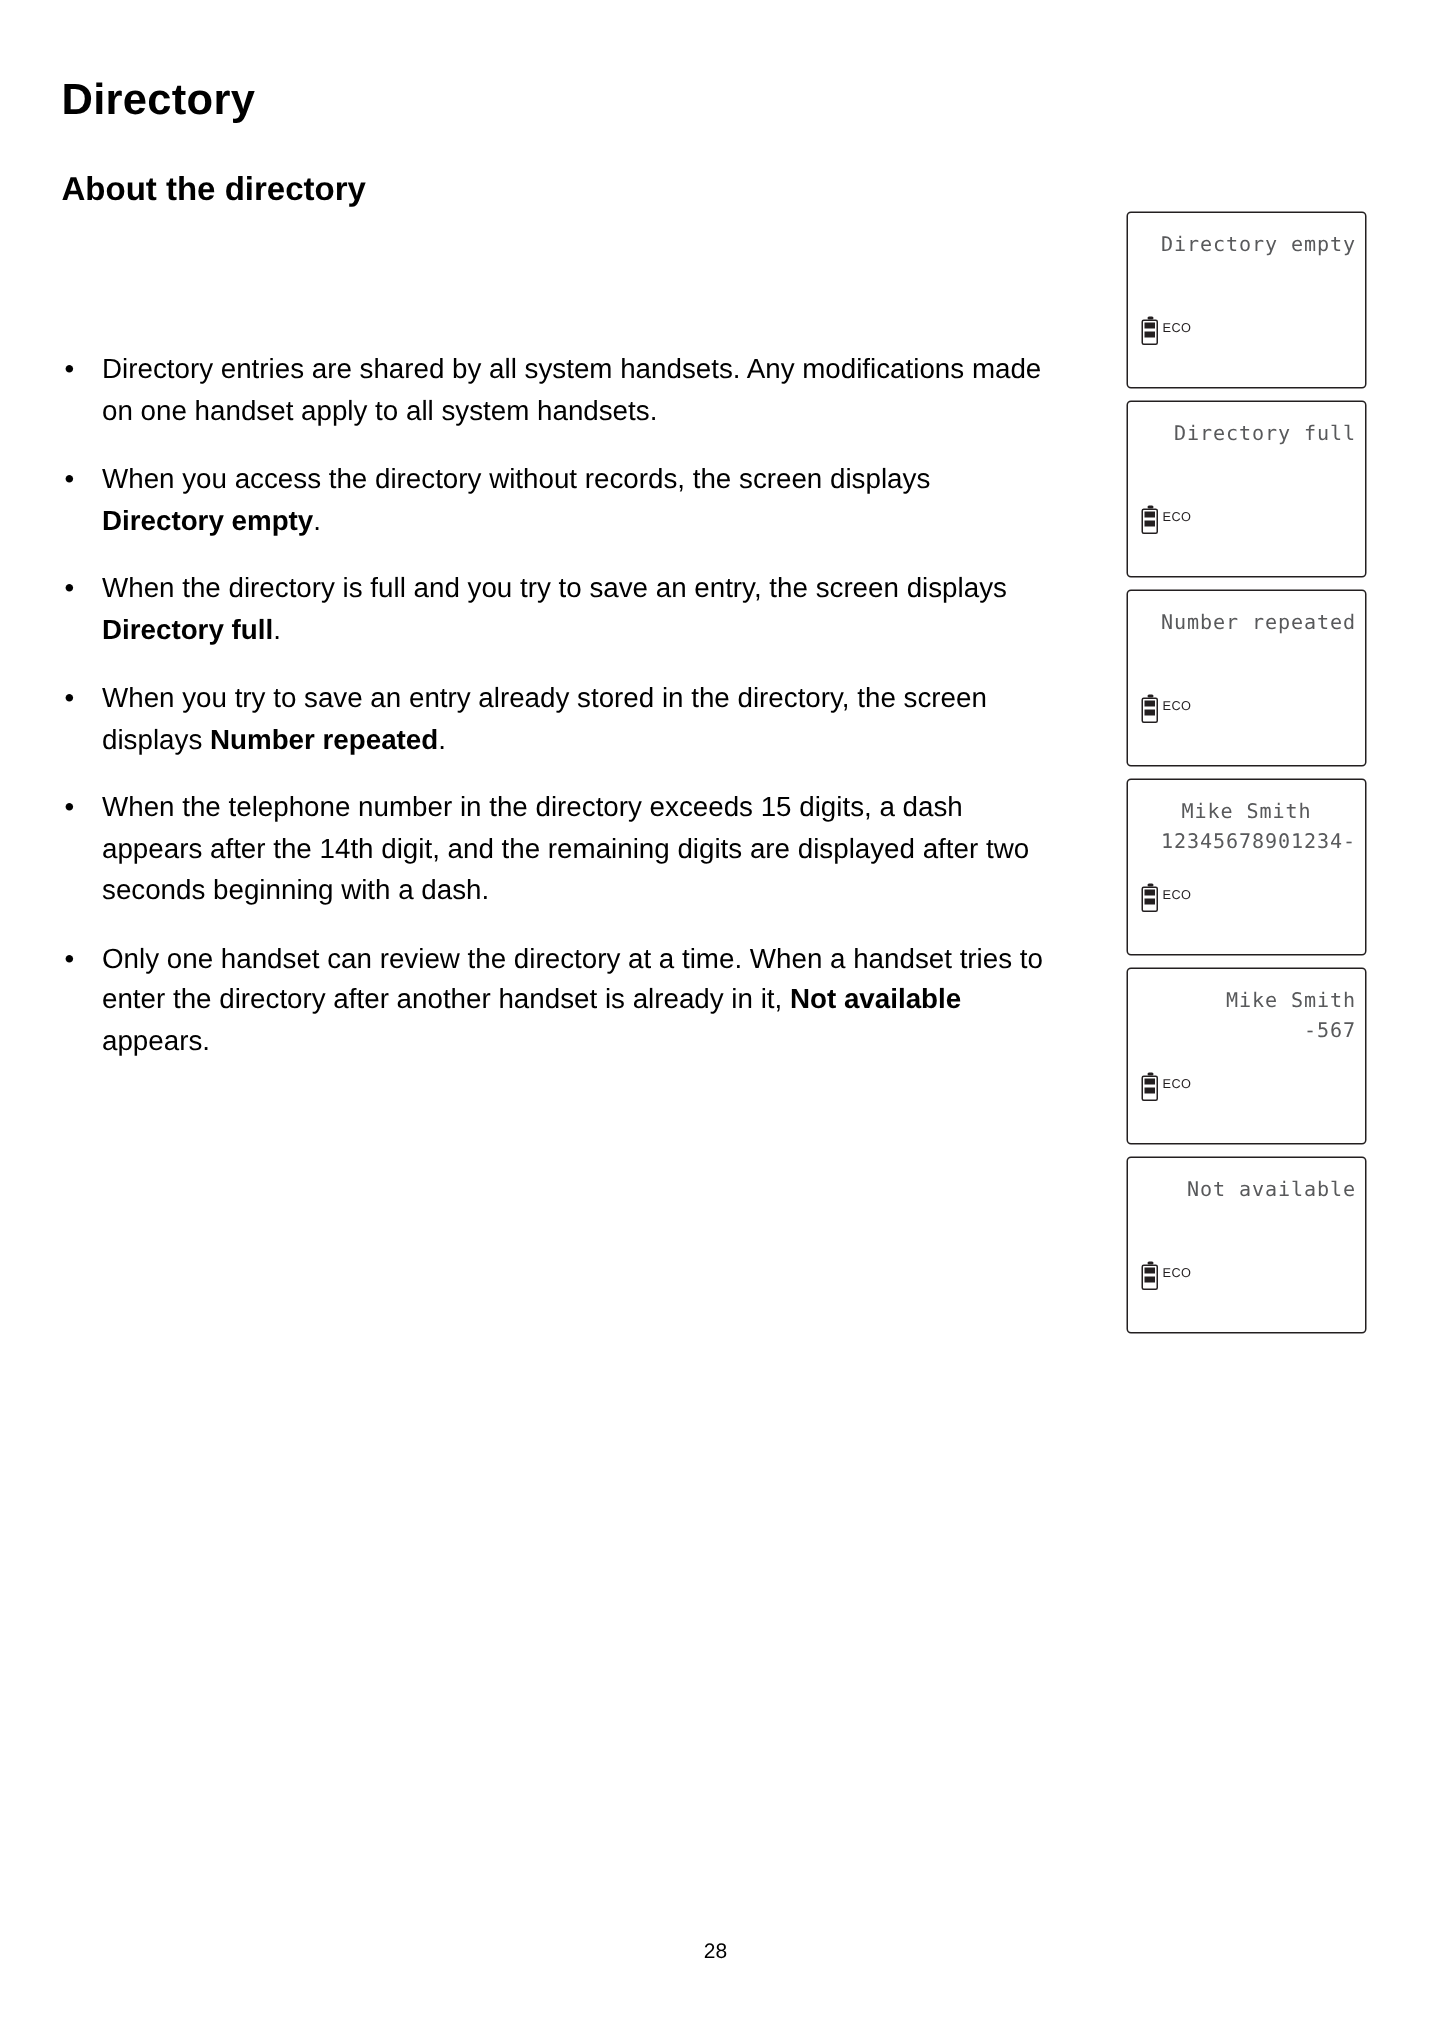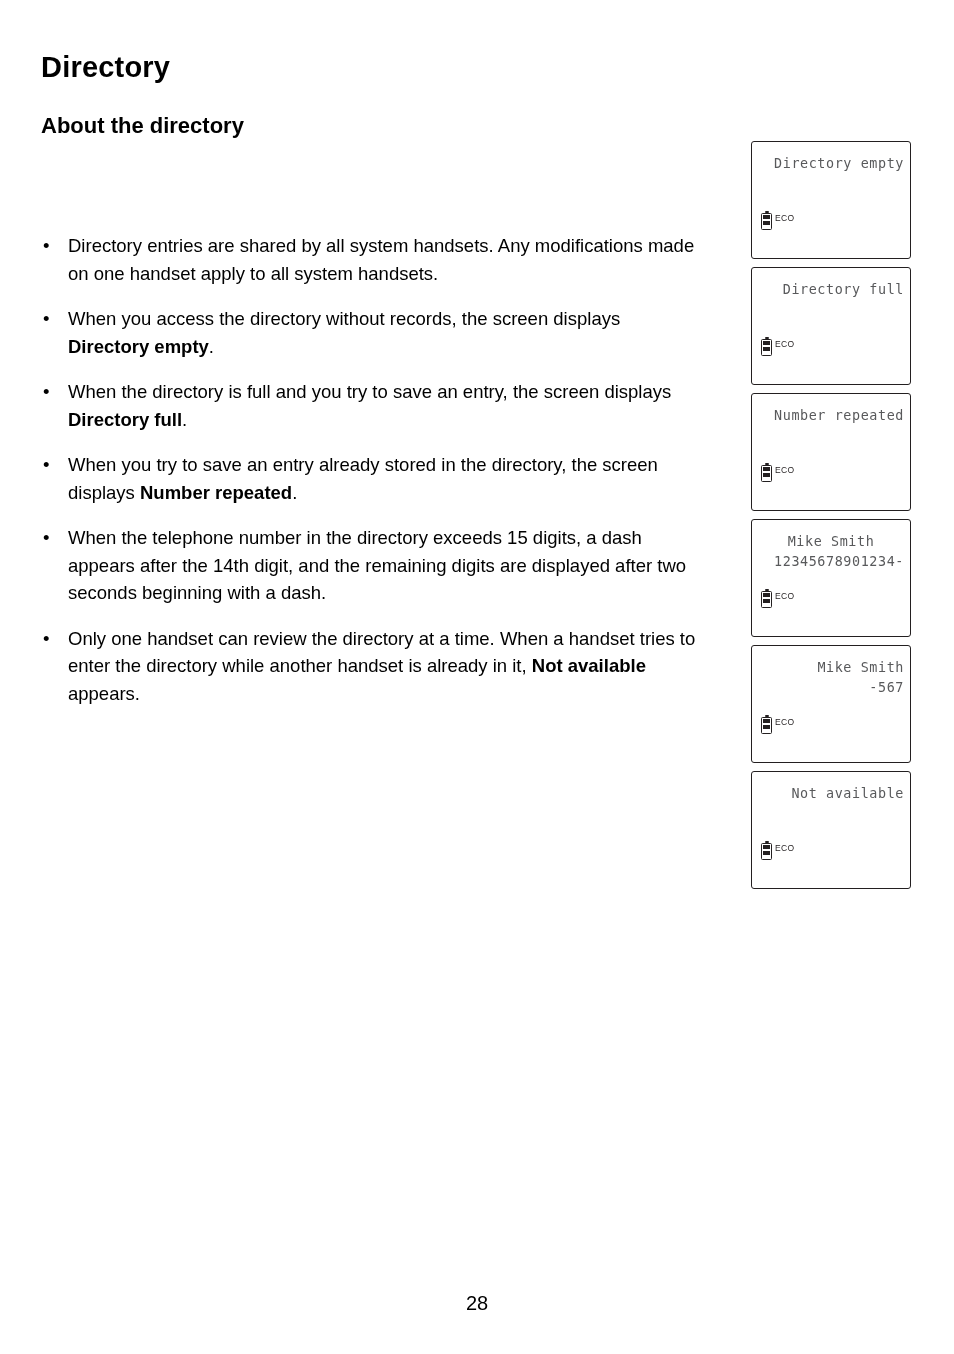--- a/index.html
+++ b/index.html
@@ -179,7 +179,7 @@
       <div class="bullet"><span class="dot">•</span><span><span>When the directory is full and you try to save an entry, the screen displays </span><b>Directory full</b><span>.</span></span></div>
       <div class="bullet"><span class="dot">•</span><span><span>When you try to save an entry already stored in the directory, the screen displays </span><b>Number repeated</b><span>.</span></span></div>
       <div class="bullet"><span class="dot">•</span><span><span>When the telephone number in the directory exceeds 15 digits, a dash appears after the 14th digit, and the remaining digits are displayed after two seconds beginning with a dash.</span></span></div>
-      <div class="bullet"><span class="dot">•</span><span><span>Only one handset can review the directory at a time. When a handset tries to enter the directory while another handset is already in it, </span><b>Not available</b><span> appears.</span></span></div>
+      <div class="bullet"><span class="dot">•</span><span><span>Only one handset can review the directory at a time. When a handset tries to enter the directory after another handset is already in it, </span><b>Not available</b><span> appears.</span></span></div>
     </div>
 
   <div class="screens">

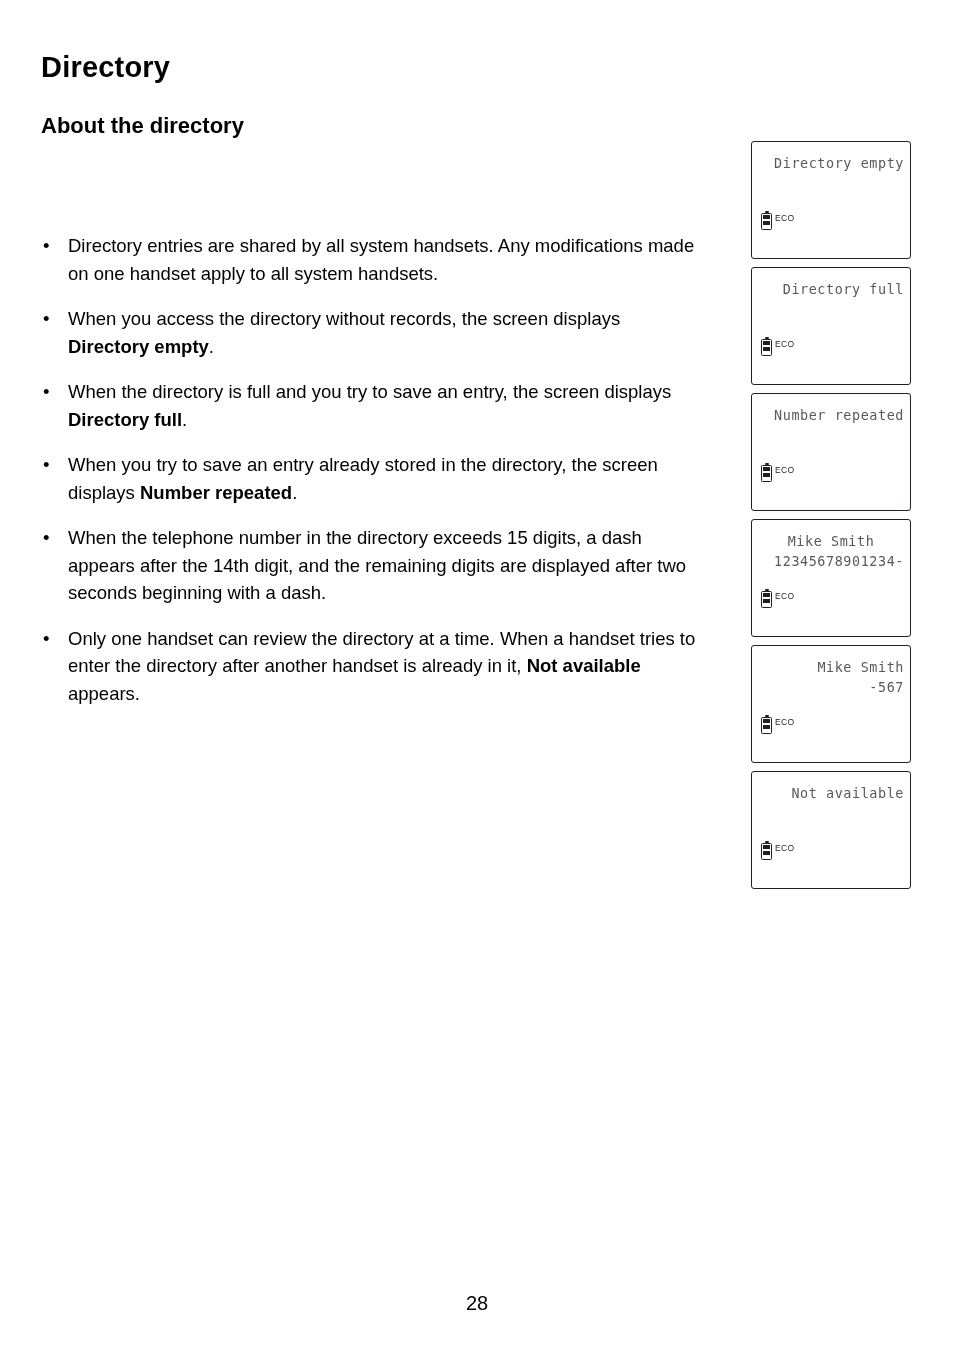--- a/index.html
+++ b/index.html
@@ -160,7 +160,7 @@
     right: 0;
     top: 1292px;
     text-align: center;
-    font-size: 20px;
+    font-size: 14px;
   }
 </style>
 </head>

